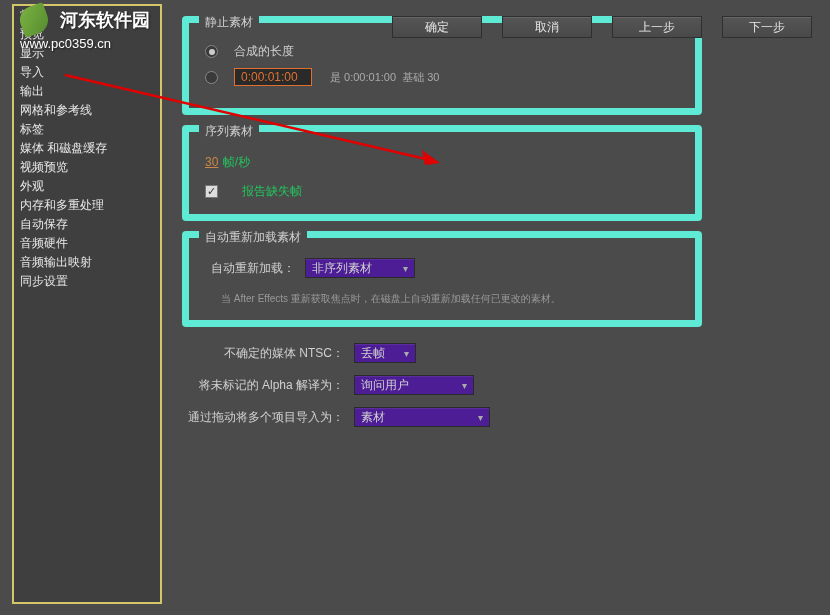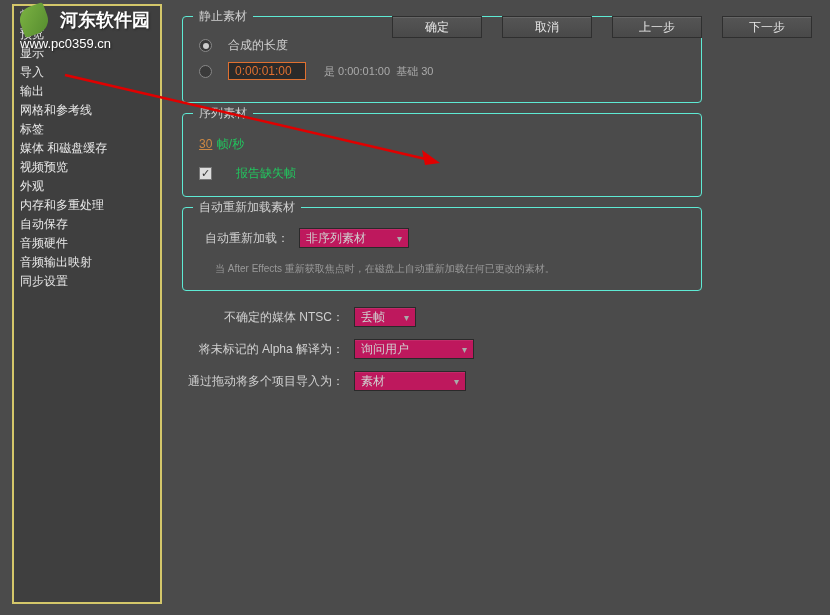--- a/index.html
+++ b/index.html
@@ -16,7 +16,7 @@
     
     .content { position: absolute; left: 182px; top: 16px; width: 520px; }
     
-    .group { border: 1px solid #5eead4; border-radius: 4px; padding: 20px 16px 14px; margin-bottom: 10px; position: relative; }
+    .group { border: 7px solid #5eead4; border-radius: 4px; padding: 20px 16px 14px; margin-bottom: 10px; position: relative; }
     .group-title { position: absolute; top: -9px; left: 10px; background: #4b4b4b; padding: 0 6px; color: #d0d0d0; font-size: 12px; }
     
     .radio-row { display: flex; align-items: center; margin-bottom: 8px; color: #d0d0d0; font-size: 12px; gap: 8px; }

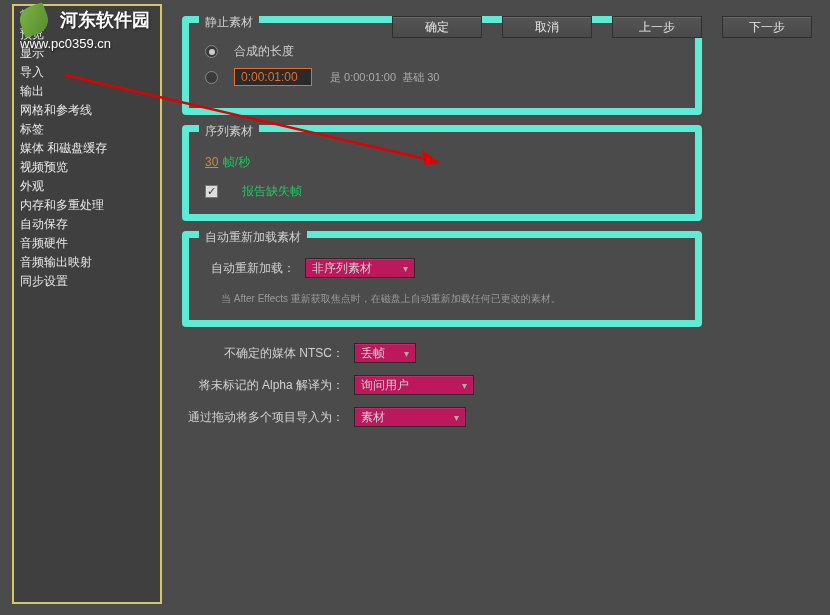--- a/index.html
+++ b/index.html
@@ -35,7 +35,7 @@
     
     .form-row { display: flex; align-items: center; margin-bottom: 14px; }
     .form-label { color: #d0d0d0; font-size: 12px; text-align: right; width: 145px; margin-right: 10px; }
-    .dropdown { background: #be185d; border: 1px solid #2a2a2a; color: #d0d0d0; font-size: 12px; padding: 1px 6px; height: 20px; display: flex; align-items: center; justify-content: space-between; cursor: pointer; box-shadow: inset 0 1px 0 rgba(255,255,255,0.08); }
+    .dropdown { background: #4c1d95; border: 1px solid #2a2a2a; color: #d0d0d0; font-size: 12px; padding: 1px 6px; height: 20px; display: flex; align-items: center; justify-content: space-between; cursor: pointer; box-shadow: inset 0 1px 0 rgba(255,255,255,0.08); }
     .dropdown::after { content: '▾'; color: #aaa; margin-left: 10px; font-size: 10px; }
     
     .hint-text { color: #999; font-size: 10px; margin-top: 6px; margin-left: 16px; }

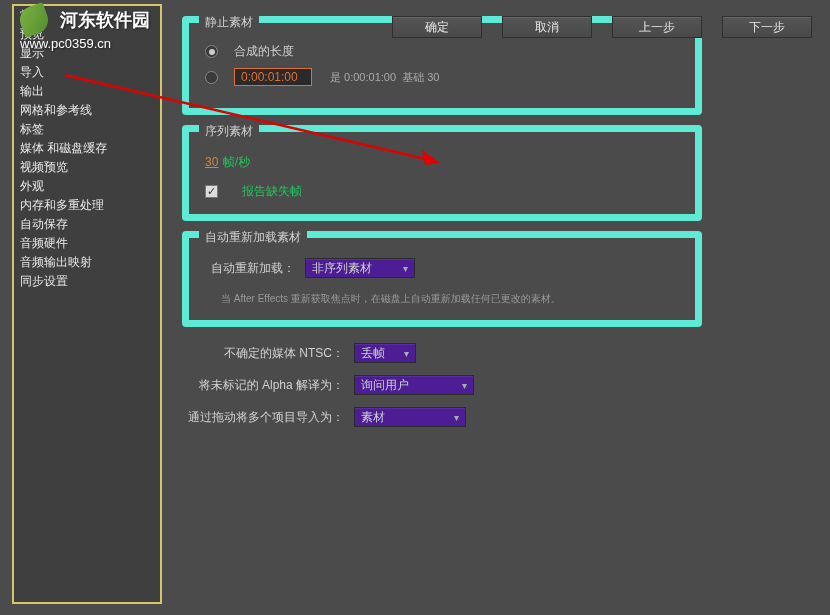--- a/index.html
+++ b/index.html
@@ -135,7 +135,7 @@
     </div>
     <div class="form-row">
       <div class="form-label">通过拖动将多个项目导入为：</div>
-      <div class="dropdown" style="width:112px">
+      <div class="dropdown" style="width:136px">
         <span>素材</span>
       </div>
     </div>

